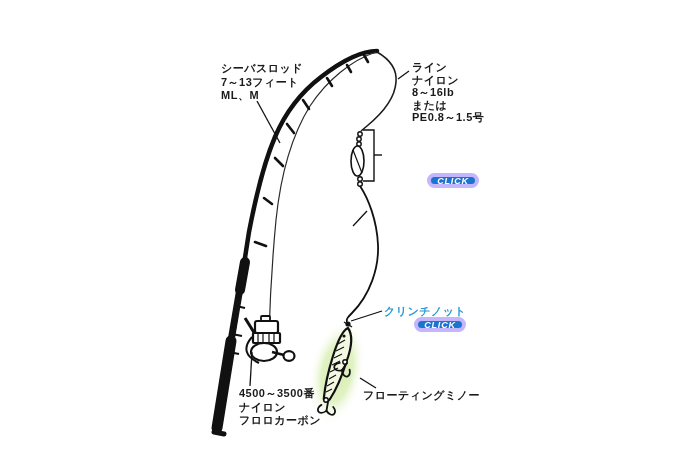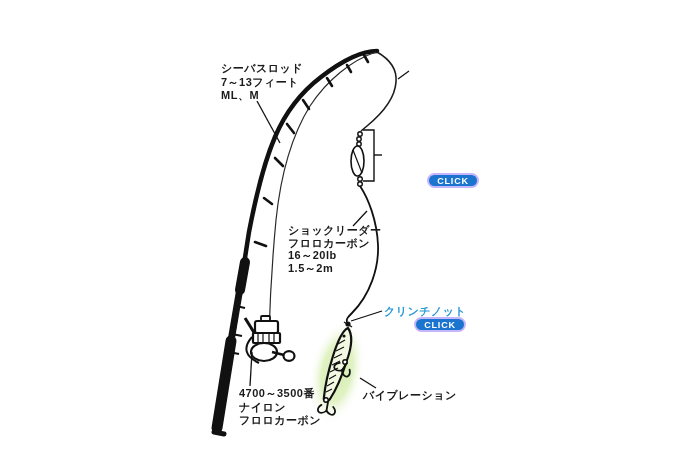--- a/index.html
+++ b/index.html
@@ -143,6 +143,13 @@
     <div>ML、M</div>
   </div>
 
+  <div class="label" style="left:412px;top:61px;">
+    <div>ライン</div>
+    <div>ナイロン</div>
+    <div>8～16lb</div>
+    <div>または</div>
+    <div>PE0.8～1.5号</div>
+  </div>
 
   <div class="click-btn" style="left:427px;top:173px;">CLICK</div>
 

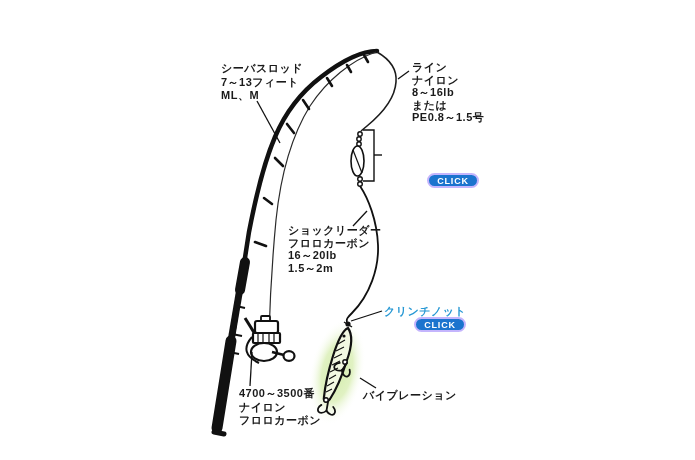--- a/index.html
+++ b/index.html
@@ -19,7 +19,7 @@
     background:var(--btn,#1b74ce);color:var(--btn-text,#ffffff);
     font-size:9px;font-weight:bold;letter-spacing:0.8px;
     display:flex;align-items:center;justify-content:center;cursor:pointer;
-    border:2px solid #c4b5fd;box-sizing:border-box;
+    border:4px solid #c4b5fd;box-sizing:border-box;font-style:italic;
   }
 </style>
 </head>

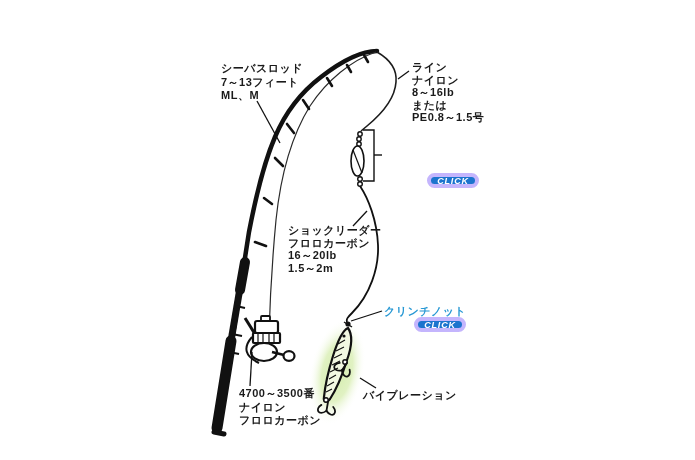--- a/index.html
+++ b/index.html
@@ -153,12 +153,6 @@
 
   <div class="click-btn" style="left:427px;top:173px;">CLICK</div>
 
-  <div class="label" style="left:288px;top:224px;">
-    <div>ショックリーダー</div>
-    <div>フロロカーボン</div>
-    <div>16～20lb</div>
-    <div>1.5～2m</div>
-  </div>
 
   <div class="label blue" style="left:384px;top:305px;">クリンチノット</div>
   <div class="click-btn" style="left:414px;top:317px;">CLICK</div>

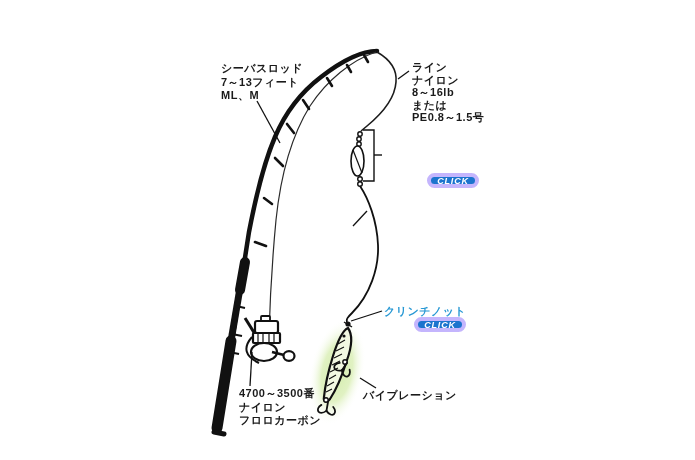--- a/index.html
+++ b/index.html
@@ -158,7 +158,7 @@
   <div class="click-btn" style="left:414px;top:317px;">CLICK</div>
 
   <div class="label wide" style="left:239px;top:387px;">
-    <div>4700～3500番</div>
+    <div>4500～3500番</div>
     <div>ナイロン</div>
     <div>フロロカーボン</div>
   </div>

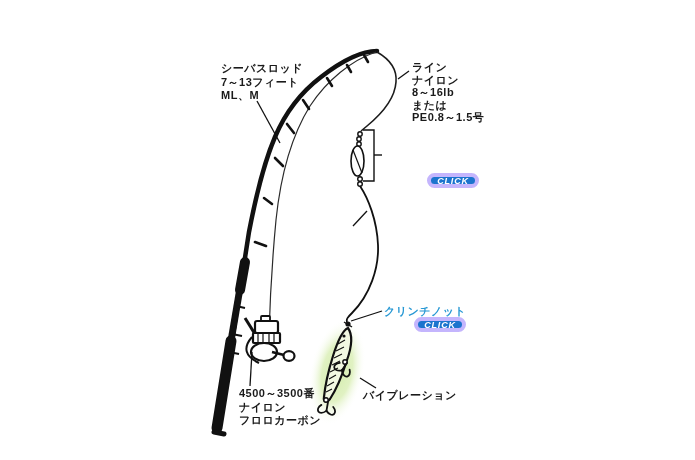--- a/index.html
+++ b/index.html
@@ -164,6 +164,7 @@
   </div>
 
   <div class="label" style="left:363px;top:389px;">
+    <div>フローティングミノー</div>
     <div>バイブレーション</div>
   </div>
 

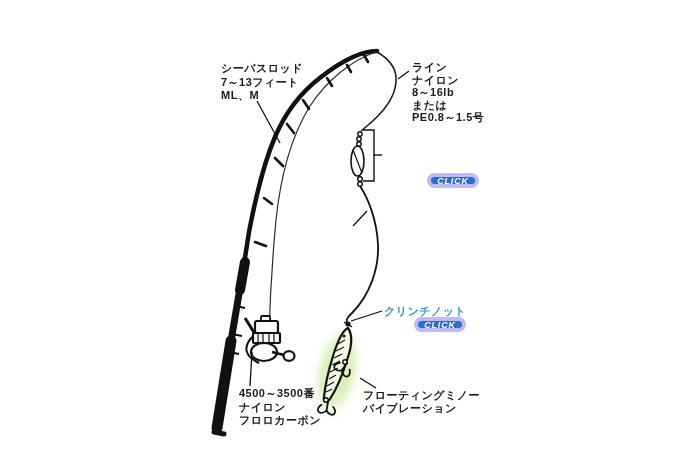--- a/index.html
+++ b/index.html
@@ -165,7 +165,6 @@
 
   <div class="label" style="left:363px;top:389px;">
     <div>フローティングミノー</div>
-    <div>バイブレーション</div>
   </div>
 
 </div>

